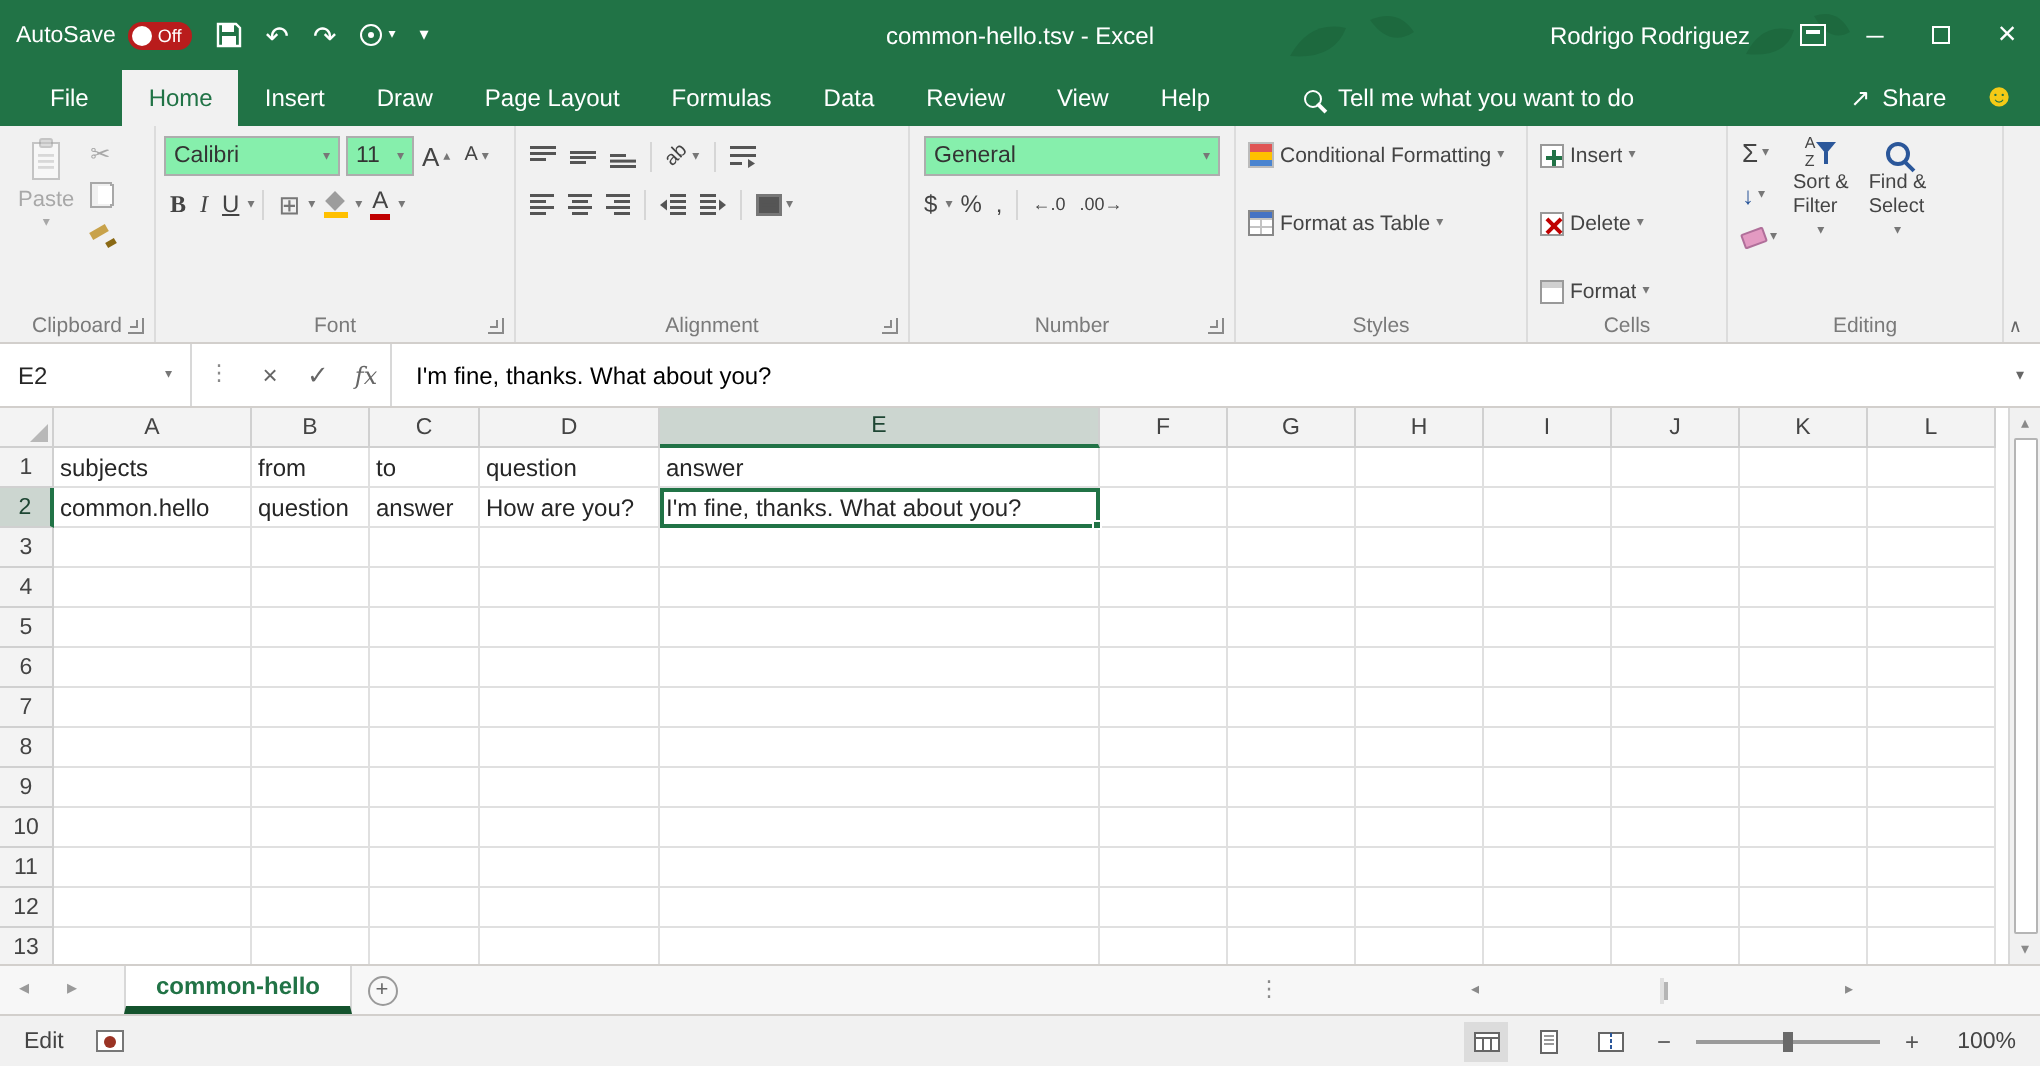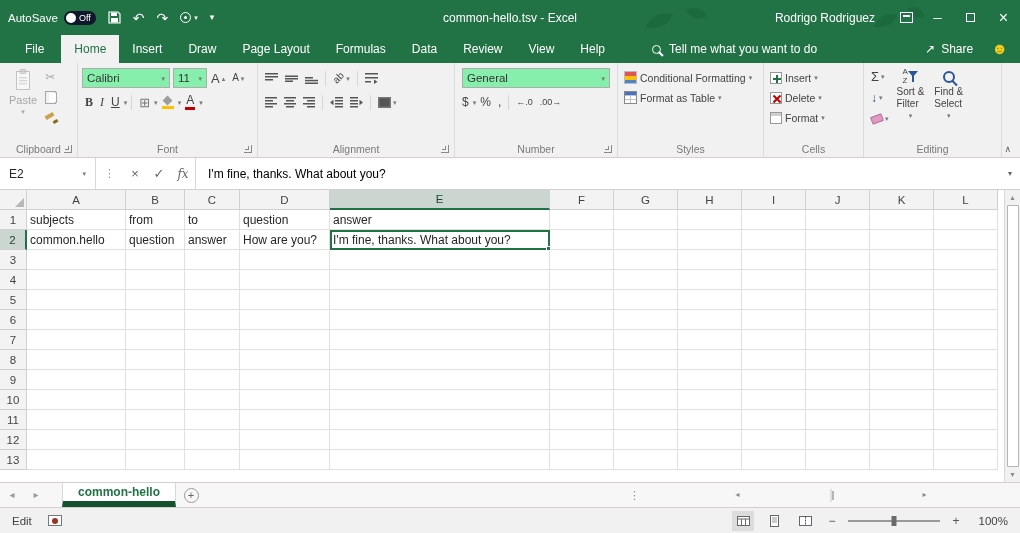--- a/index.html
+++ b/index.html
@@ -13,7 +13,7 @@
 .leaves{position:absolute;right:95px;top:0;opacity:.55;pointer-events:none}
 .qat{display:flex;align-items:center;gap:12px;padding-left:8px;z-index:2}
 .autosave{display:flex;align-items:center;gap:6px;font-size:11.5px}
-.toggle{height:14px;border-radius:8px;background:#0f172a;display:inline-flex;align-items:center;gap:3px;padding:1px 5px 1px 2px}
+.toggle{height:14px;border-radius:8px;background:#b91c1c;display:inline-flex;align-items:center;gap:3px;padding:1px 5px 1px 2px}
 .knob{width:10px;height:10px;border-radius:50%;background:#fff}
 .toggle-txt{font-size:9px;color:#fff}
 .tb-ic{color:#fff;font-size:14px;display:inline-flex;align-items:center;gap:3px}

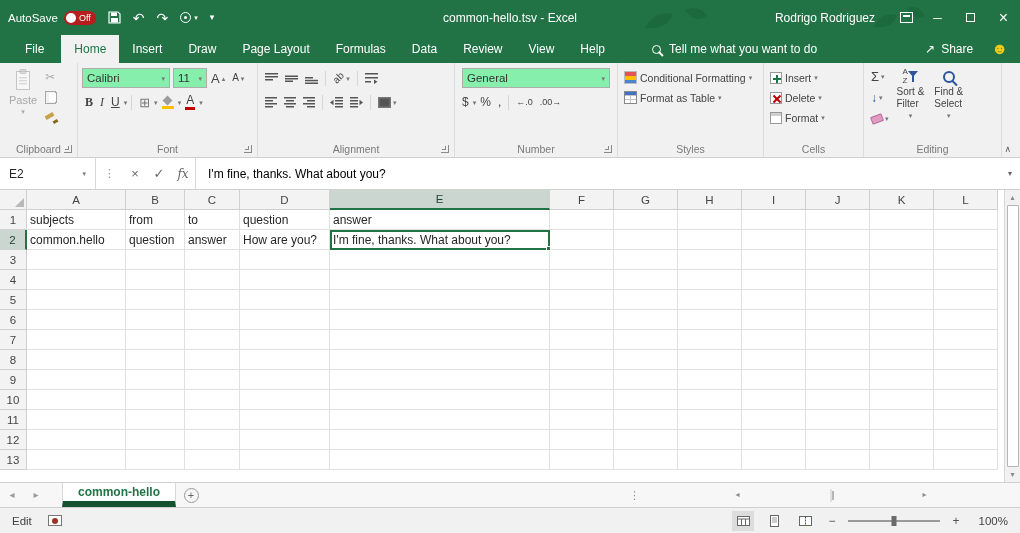--- a/index.html
+++ b/index.html
@@ -83,7 +83,7 @@
 .alico svg g, .alico svg rect, .alico svg polygon{fill:#555}
 .dec{font-size:9px;color:#444;white-space:nowrap}
 .money{font-size:12px}
-.stylecol{display:flex;flex-direction:column;justify-content:flex-start;gap:1px;padding-top:2px}
+.stylecol{display:flex;flex-direction:column;justify-content:flex-start;gap:15px;padding-top:2px}
 .stylerow{display:flex;align-items:center;gap:3px;height:19px;font-size:10.5px;color:#444;padding:0 2px;white-space:nowrap}
 .stylerow .lbl{overflow:hidden;text-overflow:ellipsis}
 .cf-ic{width:13px;height:13px;display:inline-block;flex:0 0 13px;border:1px solid #bbb;background:linear-gradient(180deg,#e05555 0 4px,#ffc000 4px 8px,#4a84d0 8px 13px)}

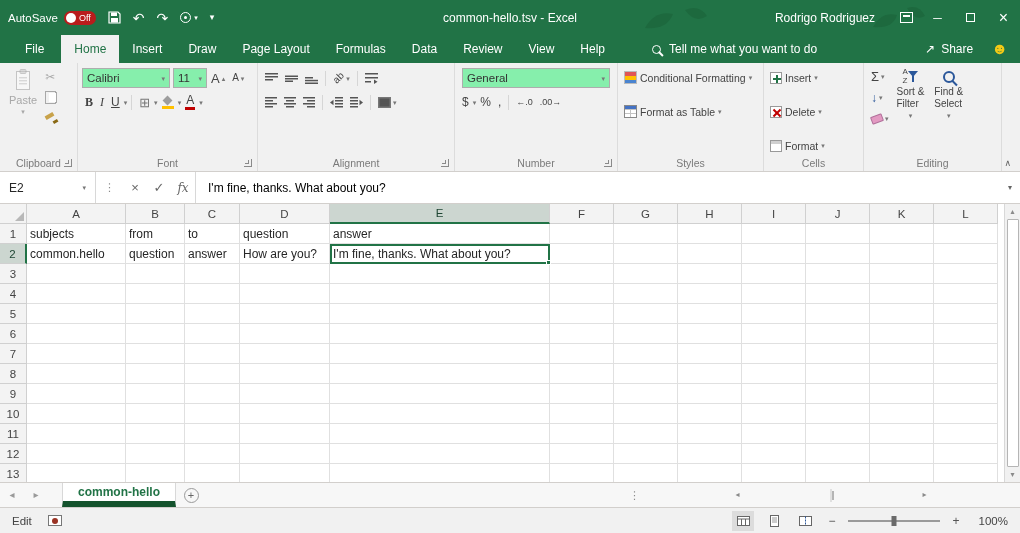--- a/index.html
+++ b/index.html
@@ -138,7 +138,7 @@
 
 .sheetbar{flex:0 0 25px;background:#f7f7f7;border-top:1px solid #d2cfcc;display:flex;align-items:stretch}
 .snav{width:24px;display:flex;align-items:center;justify-content:center;color:#9a9a9a;font-size:10px}
-.sheettab{display:flex;align-items:center;padding:0 15px;background:#fff;border-left:1px solid #d8d8d8;border-right:1px solid #d8d8d8;border-bottom:6px solid #14532d;color:#217346;font-weight:bold;font-size:12px;margin-left:14px}
+.sheettab{display:flex;align-items:center;padding:0 15px;background:#fff;border-left:1px solid #d8d8d8;border-right:1px solid #d8d8d8;border-bottom:4px solid #14532d;color:#217346;font-weight:bold;font-size:12px;margin-left:14px}
 .newsheet{width:30px;display:flex;align-items:center;justify-content:center}
 .newsheet .circ{width:15px;height:15px;border:1px solid #9a9a9a;border-radius:50%;display:flex;align-items:center;justify-content:center;font-size:11px;color:#666;line-height:1}
 .sheet-spacer{flex:1}

